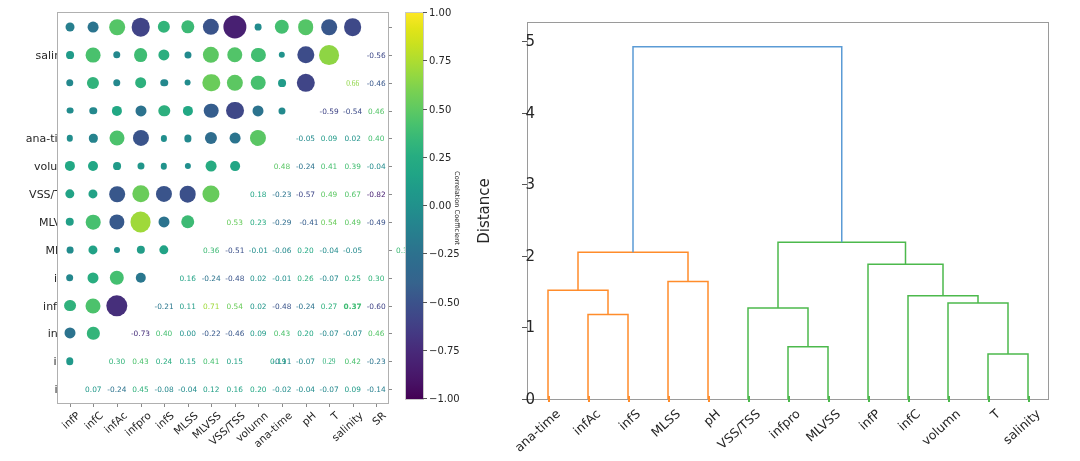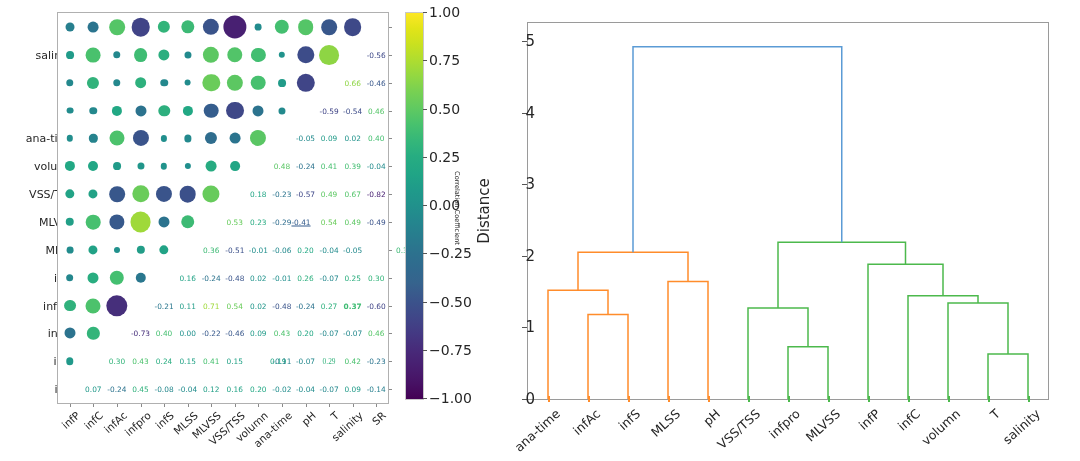--- a/index.html
+++ b/index.html
@@ -34,7 +34,7 @@
           #35b779 67%, #47c16e 71%, #5ec962 75%, #7ad151 80%,
           #95d840 84%, #b0dd2f 88%, #cae11f 92%, #e2e418 96%, #fde725 100%);}
   .cb-tick{position:absolute;left:18px;width:4px;height:1px;background:#555;}
-  .cb-lab{position:absolute;left:24px;transform:translateY(-50%);font-size:14px;color:#262626;}
+  .cb-lab{position:absolute;left:24px;transform:translateY(-50%);font-size:10px;color:#262626;}
   #cbar-title{position:absolute;left:52px;top:196px;transform:translate(-50%,-50%) rotate(90deg);
               font-size:6.6px;color:#262626;white-space:nowrap;transform-origin:center center;}
 

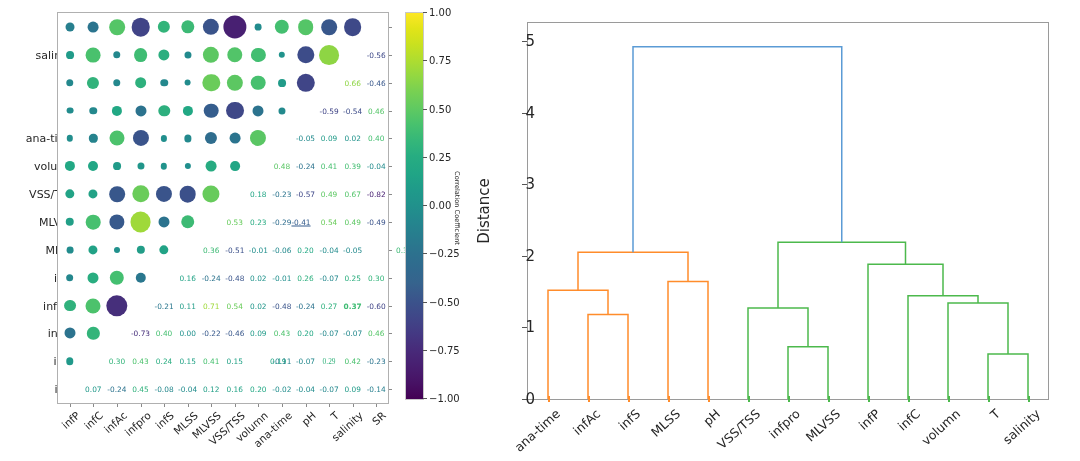--- a/index.html
+++ b/index.html
@@ -156,7 +156,7 @@
           <div class="corr-dot" style="width: 14.61px; height: 14.61px; left: 200.357px; top: 69.6429px; background: rgb(71, 192, 111);"></div>
           <div class="corr-dot" style="width: 7.89px; height: 7.89px; left: 223.929px; top: 69.6429px; background: rgb(33, 155, 137);"></div>
           <div class="corr-dot" style="width: 18.39px; height: 18.39px; left: 247.5px; top: 69.6429px; background: rgb(64, 69, 135);"></div>
-          <div class="corr-val" style="left: 294.643px; top: 69.6429px; color: rgb(142, 213, 68);">0.66</div>
+          <div class="corr-val" style="left: 294.643px; top: 69.6429px; color: rgb(142, 213, 68); font-family: Liberation Serif, serif;">0.66</div>
           <div class="corr-val" style="left: 318.214px; top: 69.6429px; color: rgb(56, 87, 139);">-0.46</div>
           <div class="corr-dot" style="width: 6.84px; height: 6.84px; left: 11.7857px; top: 97.5px; background: rgb(34, 140, 141);"></div>
           <div class="corr-dot" style="width: 7.47px; height: 7.47px; left: 35.3571px; top: 97.5px; background: rgb(36, 136, 141);"></div>

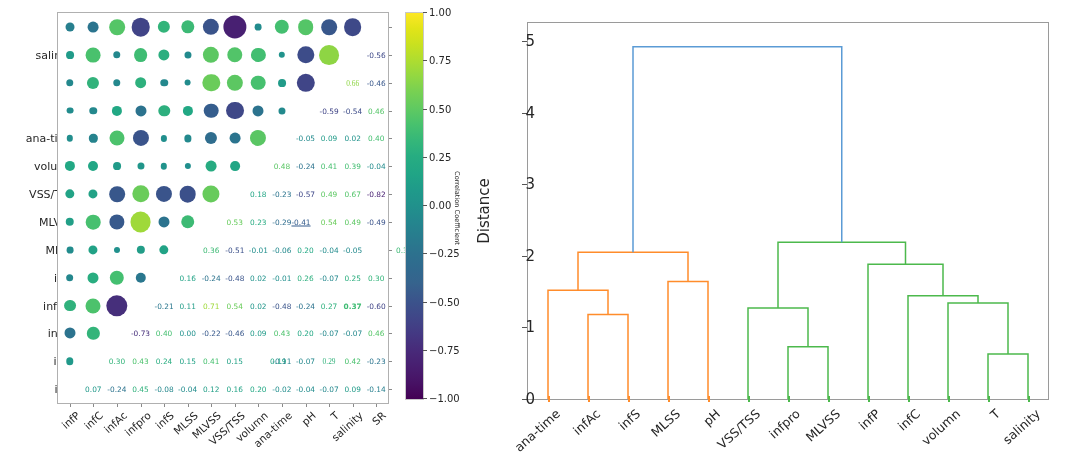--- a/index.html
+++ b/index.html
@@ -219,7 +219,7 @@
           <div class="corr-val" style="left: 176.786px; top: 208.929px; color: rgb(103, 203, 92);">0.53</div>
           <div class="corr-val" style="left: 200.357px; top: 208.929px; color: rgb(39, 171, 129);">0.23</div>
           <div class="corr-val" style="left: 223.929px; top: 208.929px; color: rgb(47, 109, 142);">-0.29</div>
-          <div class="corr-val" style="left: 243px; top: 208.929px; color: rgb(53, 93, 141); text-decoration: underline;">-0.41</div>
+          <div class="corr-val" style="left: 251px; top: 208.929px; color: rgb(53, 93, 141);">-0.41</div>
           <div class="corr-val" style="left: 271.071px; top: 208.929px; color: rgb(106, 204, 90);">0.54</div>
           <div class="corr-val" style="left: 294.643px; top: 208.929px; color: rgb(92, 199, 98);">0.49</div>
           <div class="corr-val" style="left: 318.214px; top: 208.929px; color: rgb(58, 83, 138);">-0.49</div>

